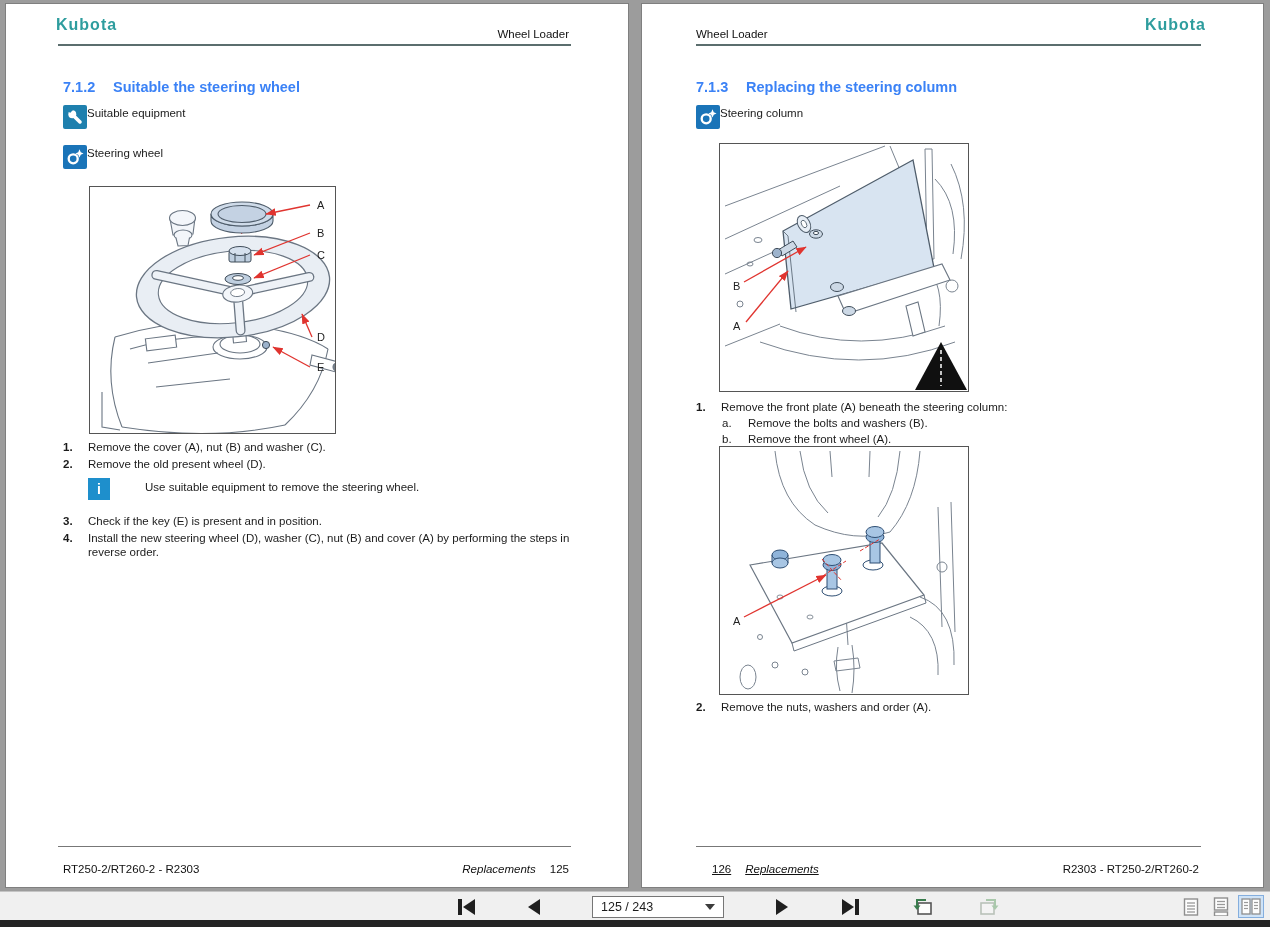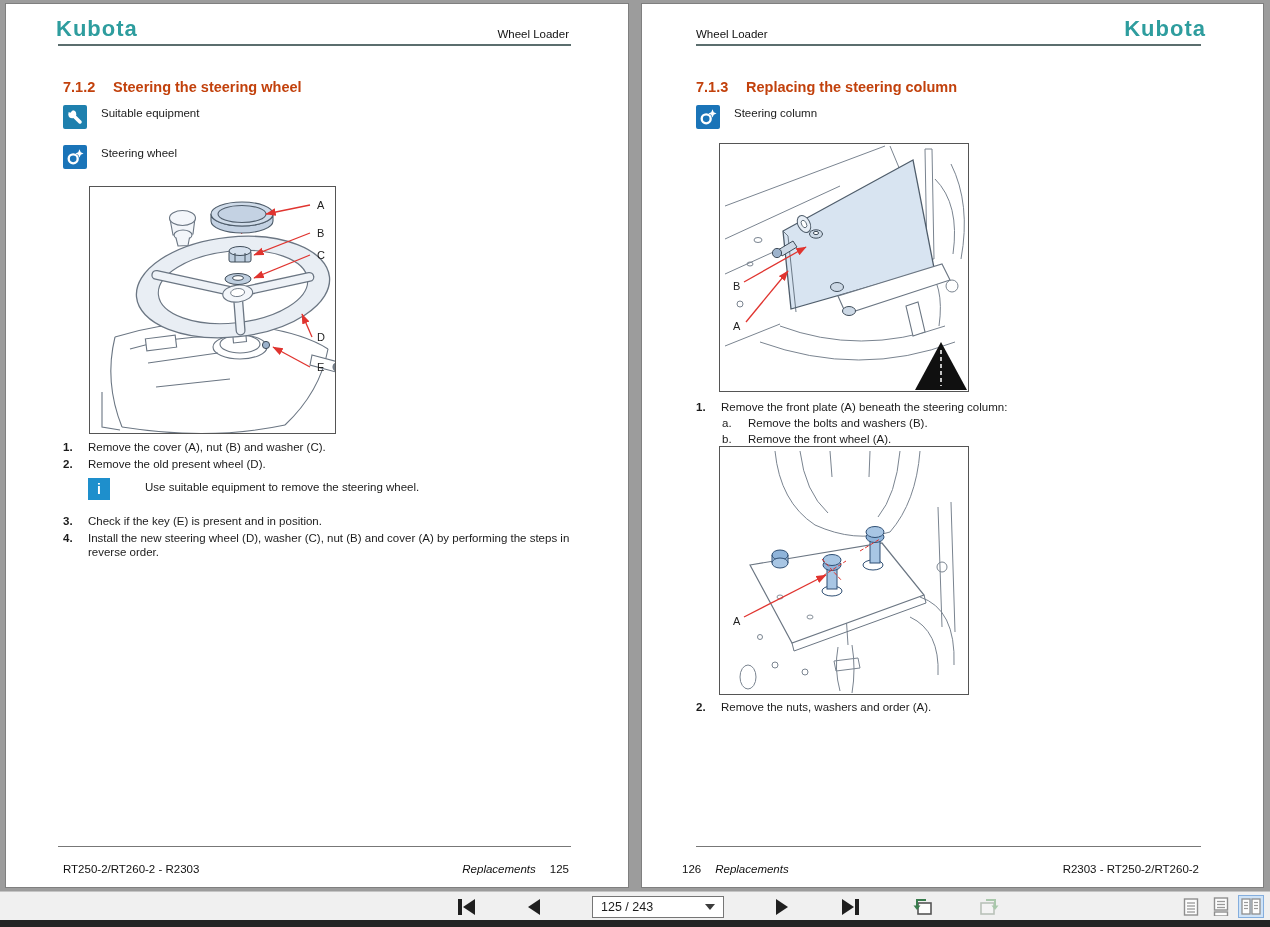--- a/index.html
+++ b/index.html
@@ -13,7 +13,7 @@
   .page-left{left:5px;width:624px;}
   .page-right{left:641px;width:623px;}
 
-  .logo{position:absolute;font-weight:bold;font-size:22px;letter-spacing:1px;
+  .logo{position:absolute;font-weight:bold;font-size:16px;letter-spacing:1px;
         color:#2E9D9E;transform:scaleY(1.04);}
   .hdr-title{position:absolute;font-size:11.5px;color:#111;}
   .hdr-rule{position:absolute;height:2px;background:#5b6e6e;}

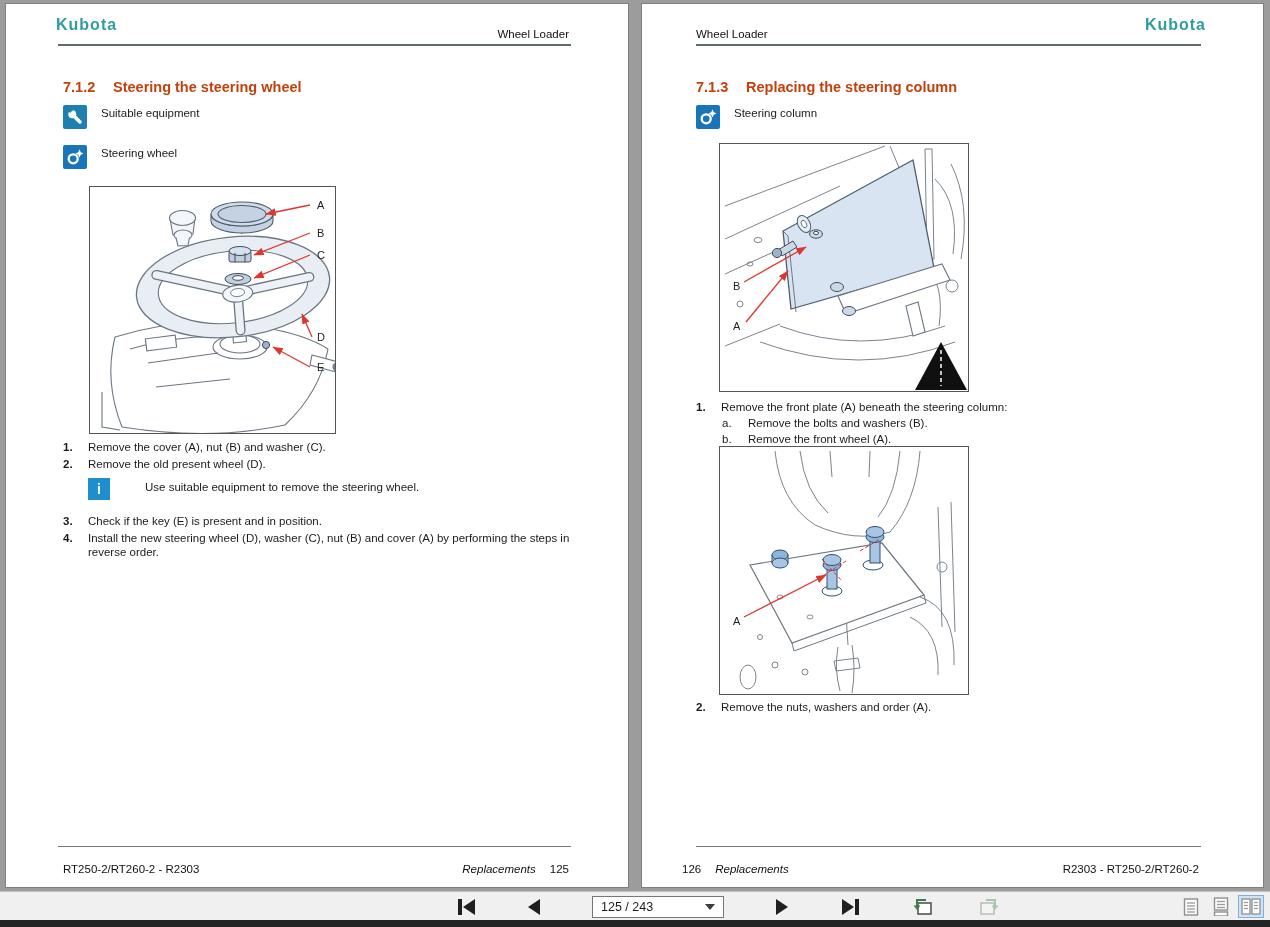--- a/index.html
+++ b/index.html
@@ -18,7 +18,7 @@
   .hdr-title{position:absolute;font-size:11.5px;color:#111;}
   .hdr-rule{position:absolute;height:2px;background:#5b6e6e;}
 
-  .sec-head{position:absolute;display:flex;font-weight:bold;font-size:14.5px;color:#c2410c;}
+  .sec-head{position:absolute;display:flex;font-weight:bold;font-size:14.5px;color:#3b82f6;}
   .sec-num{width:50px;}
 
   .req-row{position:absolute;display:flex;align-items:flex-start;}

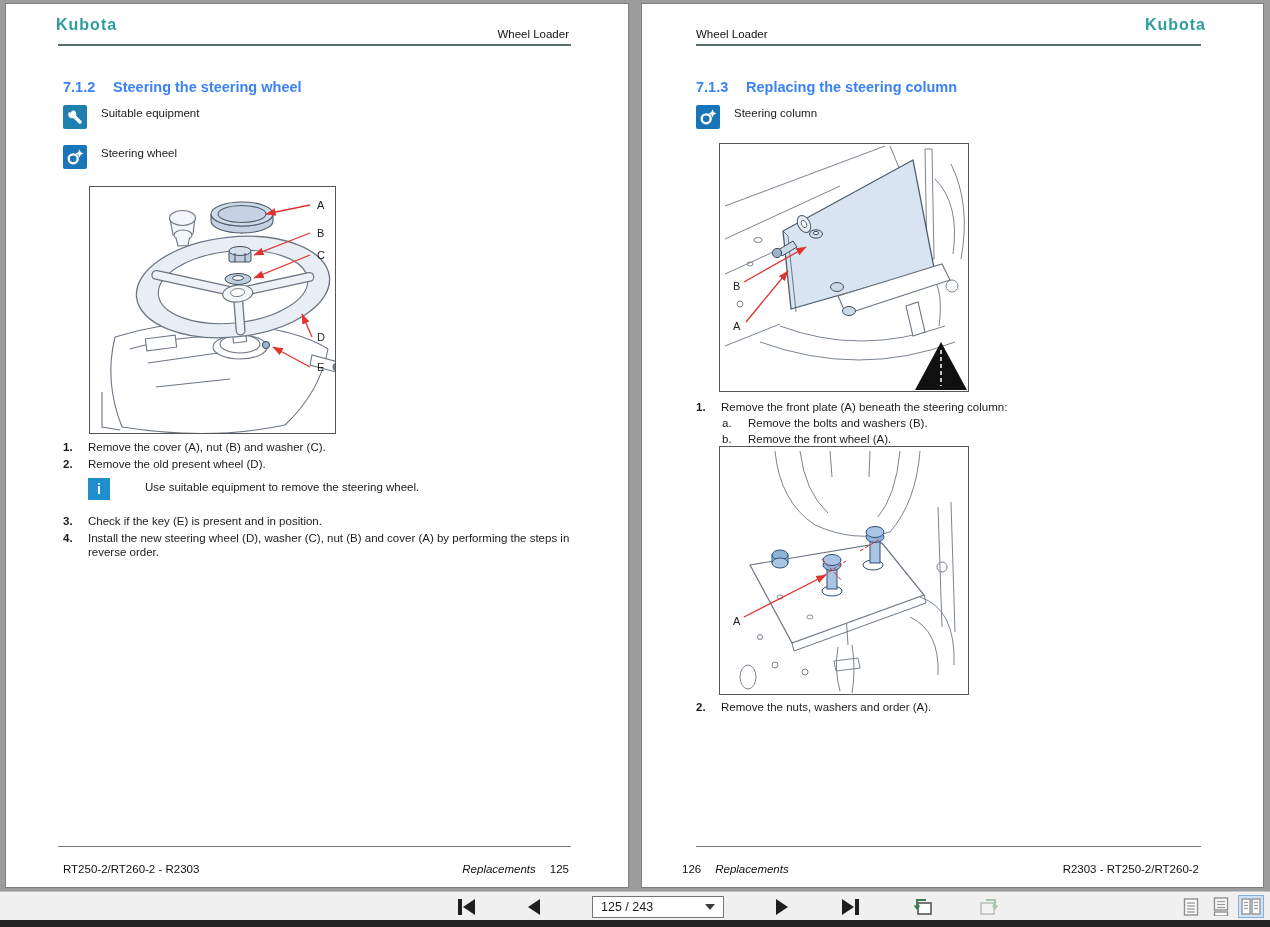--- a/index.html
+++ b/index.html
@@ -78,7 +78,7 @@
 
     <div class="sec-head" style="left:57px;top:75px;">
       <span class="sec-num">7.1.2</span>
-      <span>Steering the steering wheel</span>
+      <span>Suitable the steering wheel</span>
     </div>
 
     <div class="req-row" style="left:57px;top:101px;">

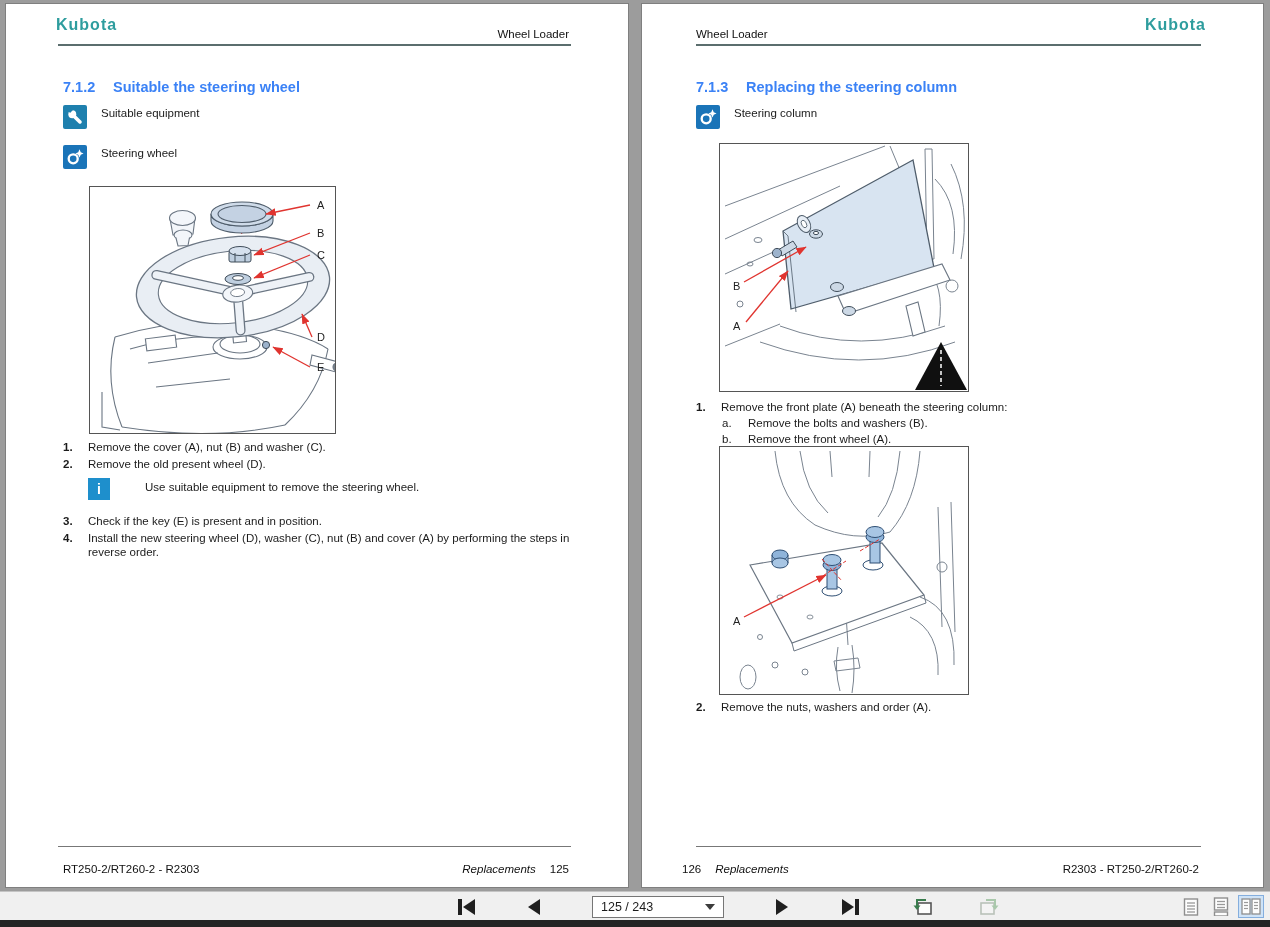--- a/index.html
+++ b/index.html
@@ -24,7 +24,7 @@
   .req-row{position:absolute;display:flex;align-items:flex-start;}
   .req-icon{width:24px;height:24px;border-radius:2px;display:flex;
             align-items:center;justify-content:center;flex:0 0 auto;}
-  .req-label{font-size:11.5px;margin-left:14px;margin-top:2px;}
+  .req-label{font-size:11.5px;margin-top:2px;}
 
   .figure{position:absolute;border:1px solid #555;background:#fff;box-sizing:border-box;}
   .figure svg{display:block;}

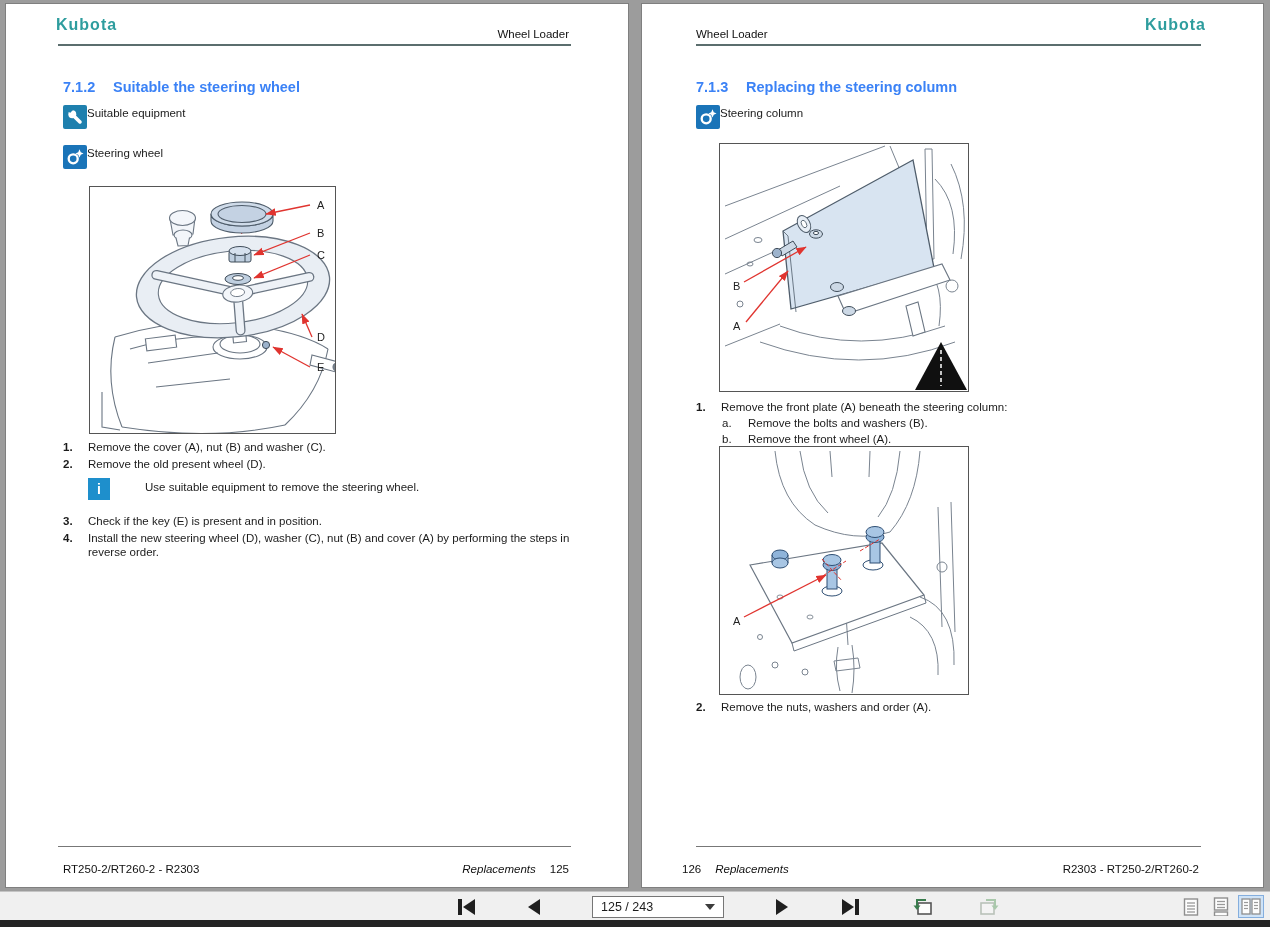--- a/index.html
+++ b/index.html
@@ -380,7 +380,7 @@
     </div>
 
     <div class="ftr-rule" style="left:54px;width:505px;top:842px;"></div>
-    <div class="ftr" style="left:40px;top:849px;">
+    <div class="ftr" style="left:70px;top:849px;text-decoration:underline;">
       <span>126</span>
       <span style="width:14px;"></span>
       <span class="italic">Replacements</span>

